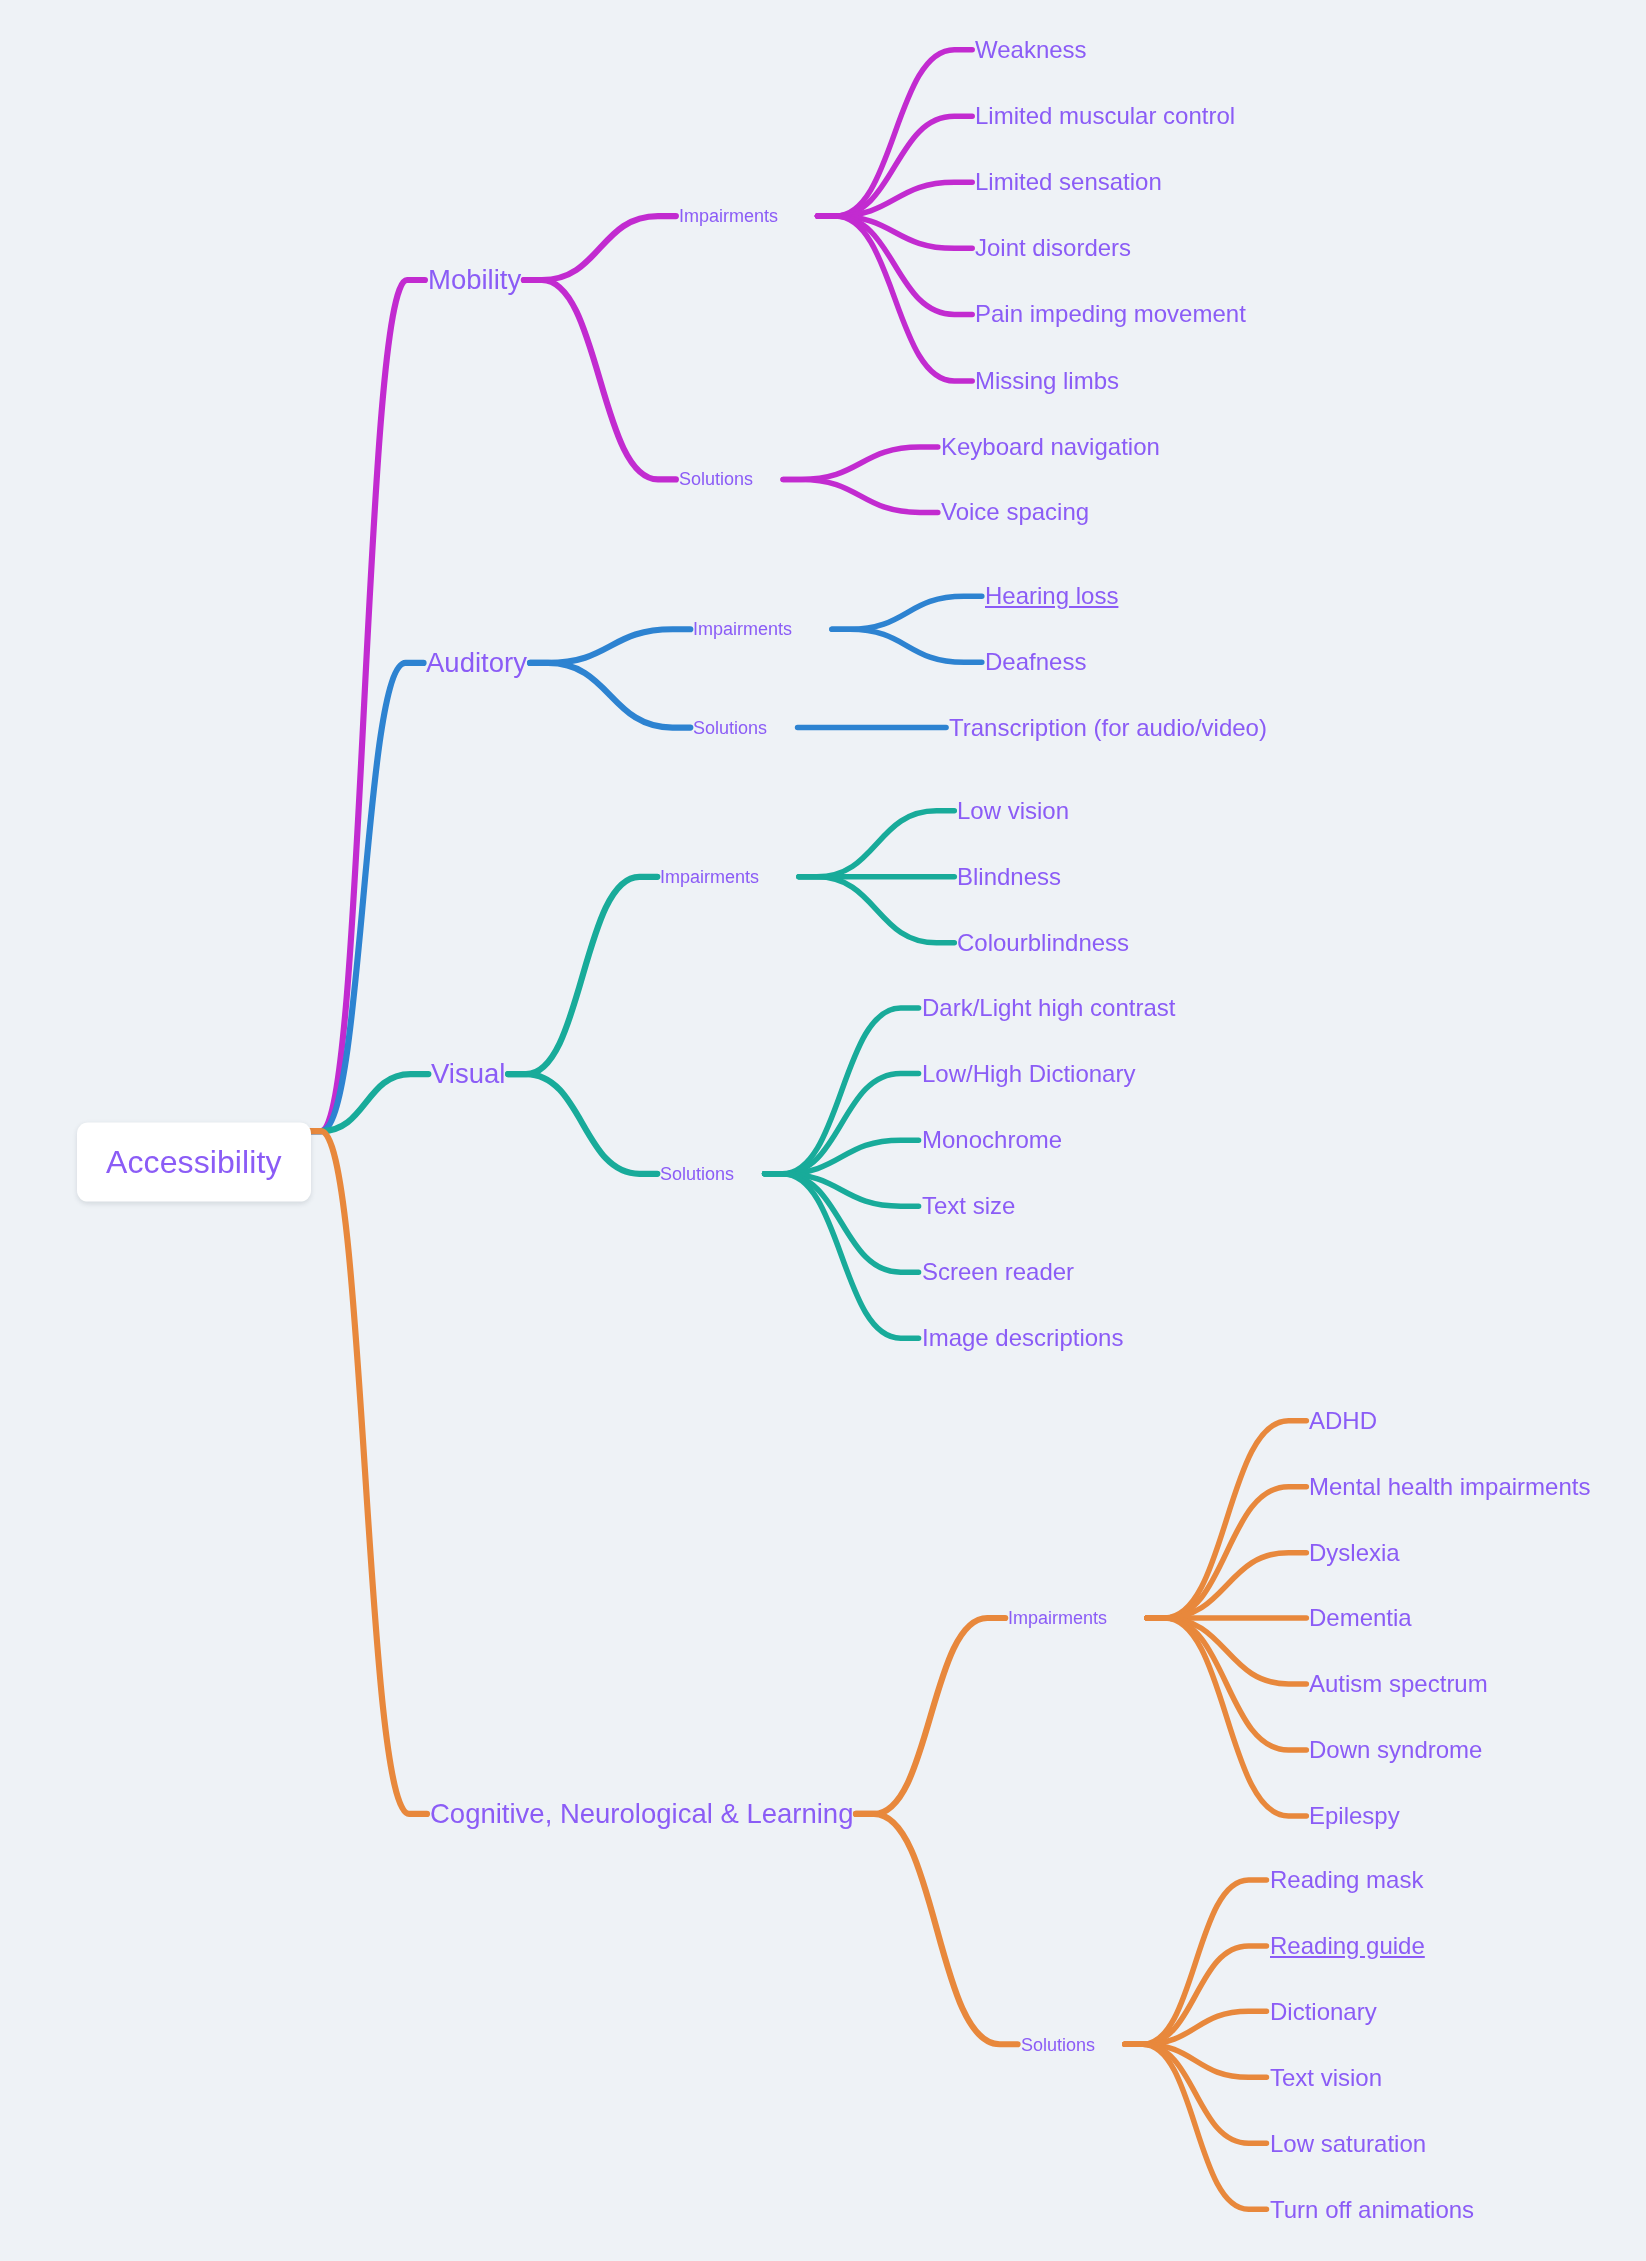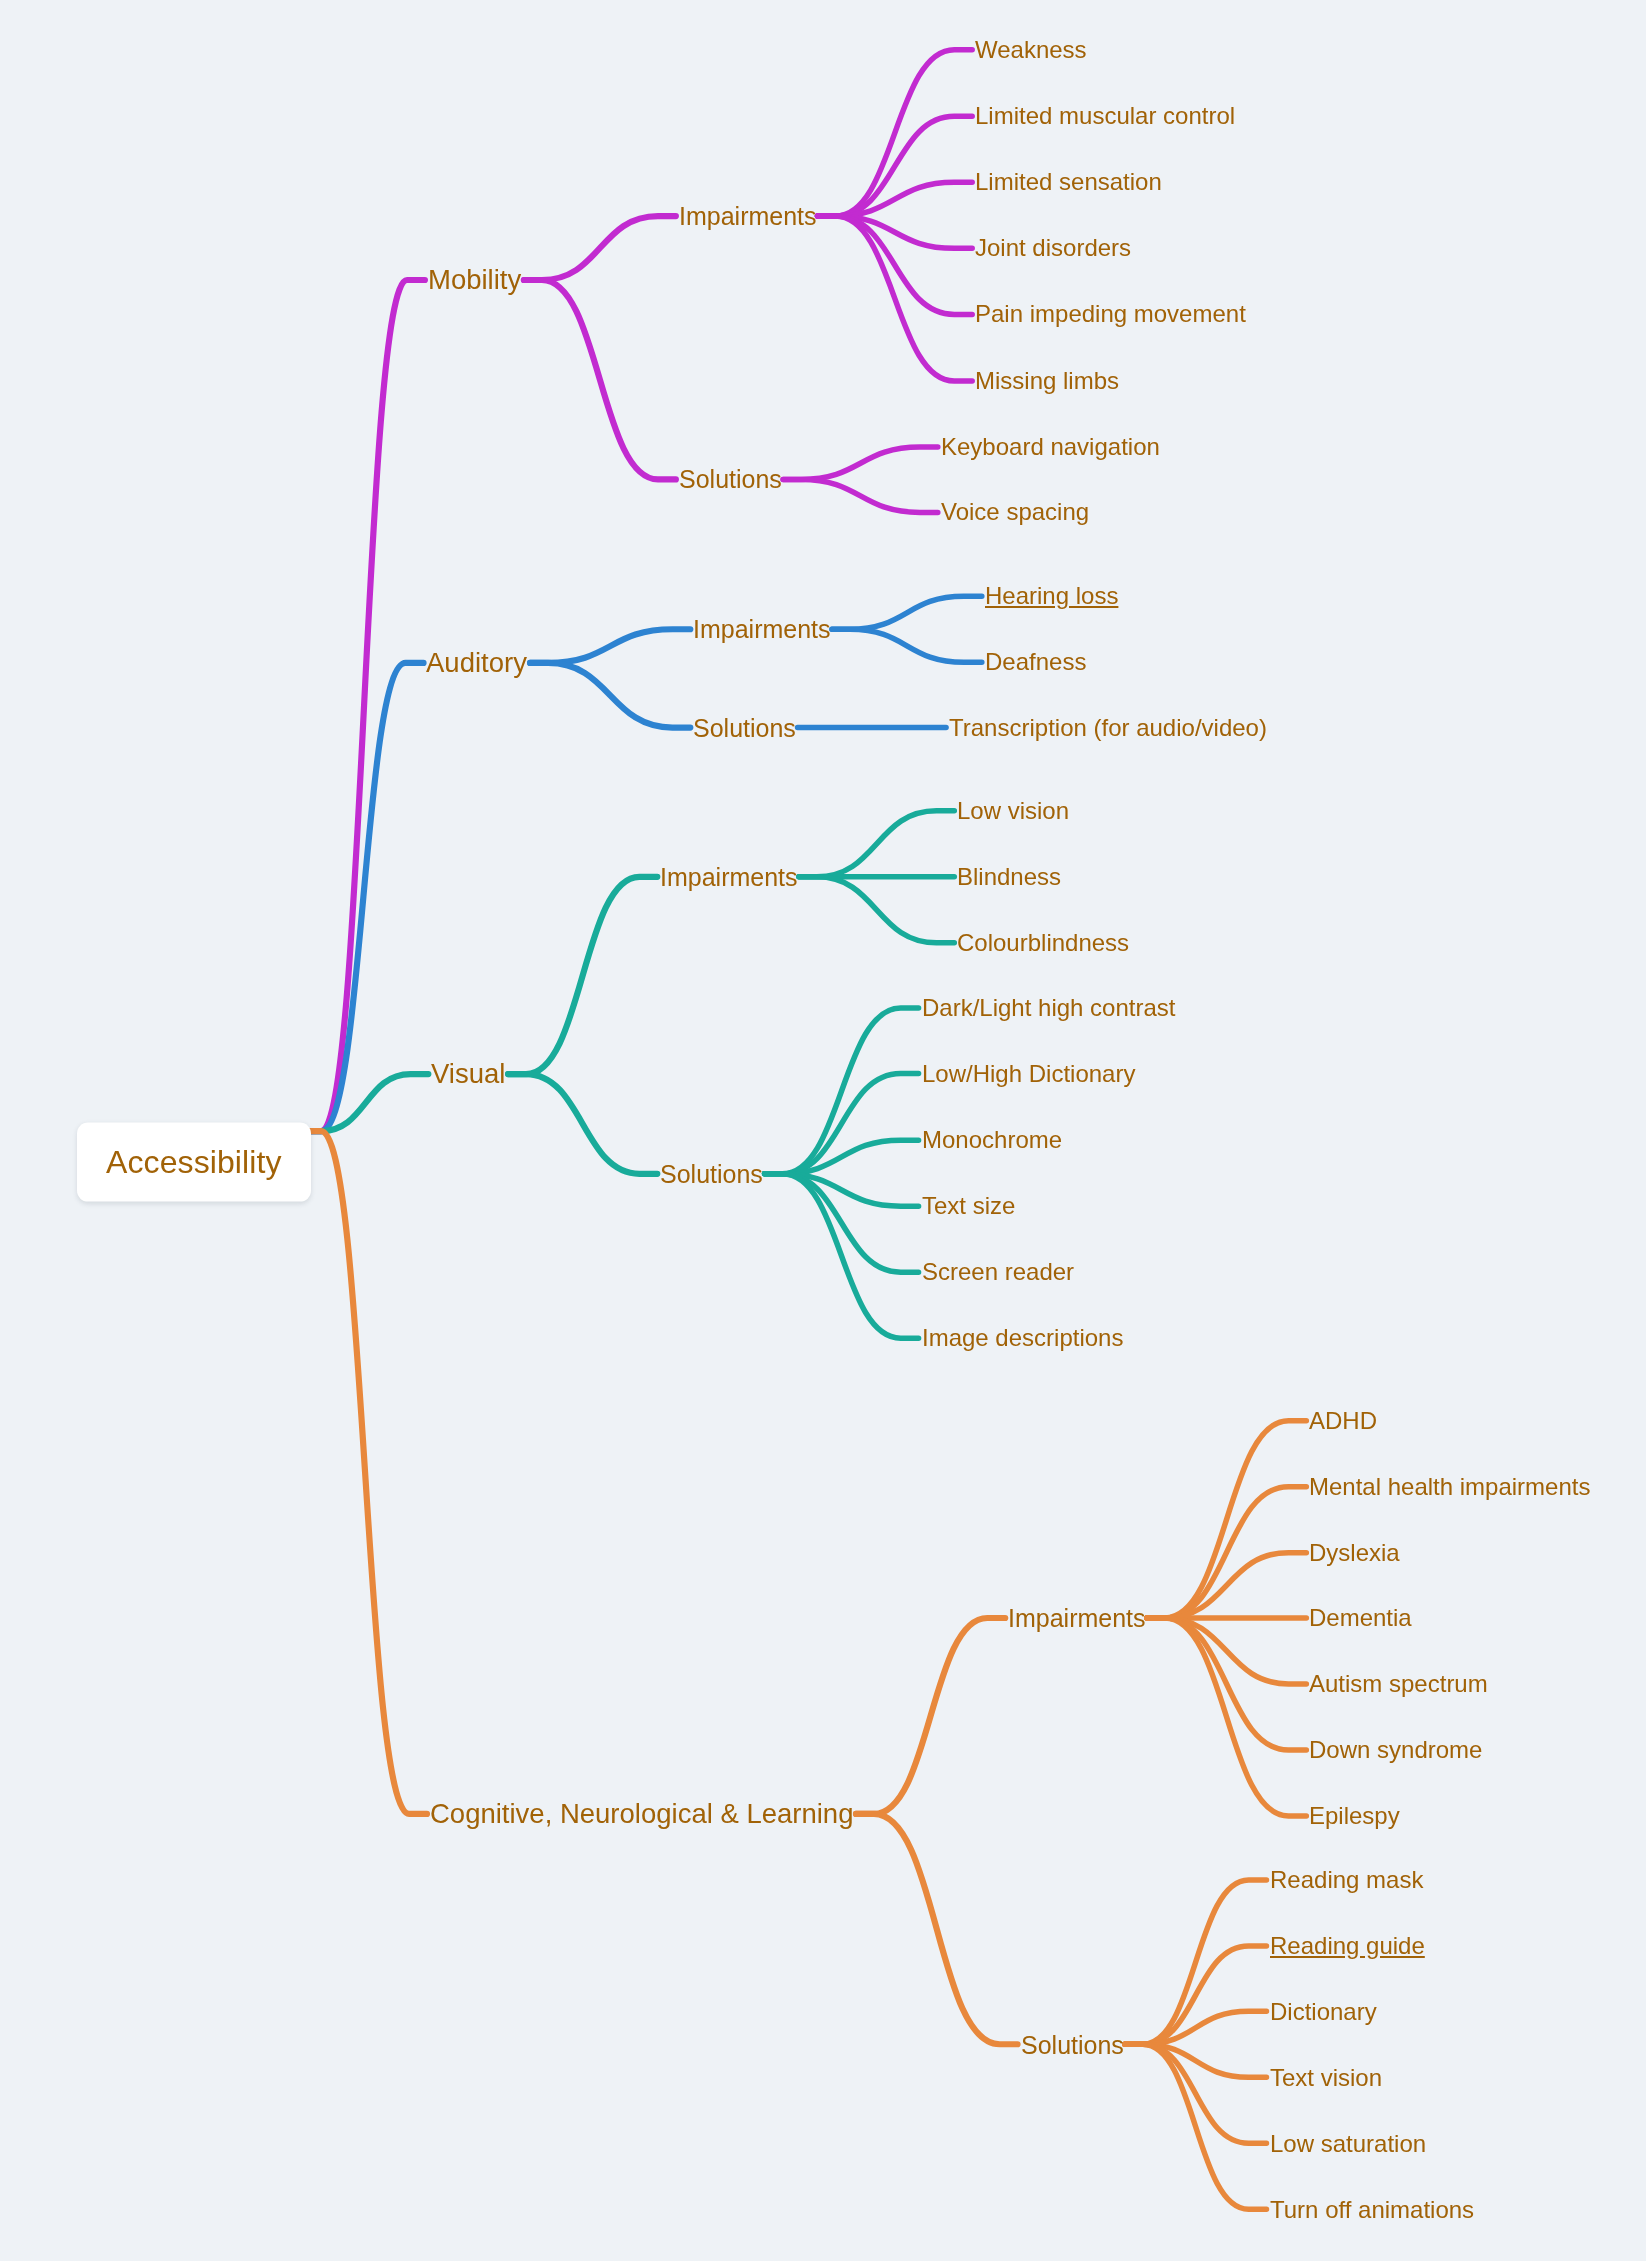--- a/index.html
+++ b/index.html
@@ -25,7 +25,7 @@
   .node {
     position: absolute;
     white-space: nowrap;
-    color: #a16207;
+    color: #8b5cf6;
     line-height: 1;
     transform: translateY(-50%);
   }

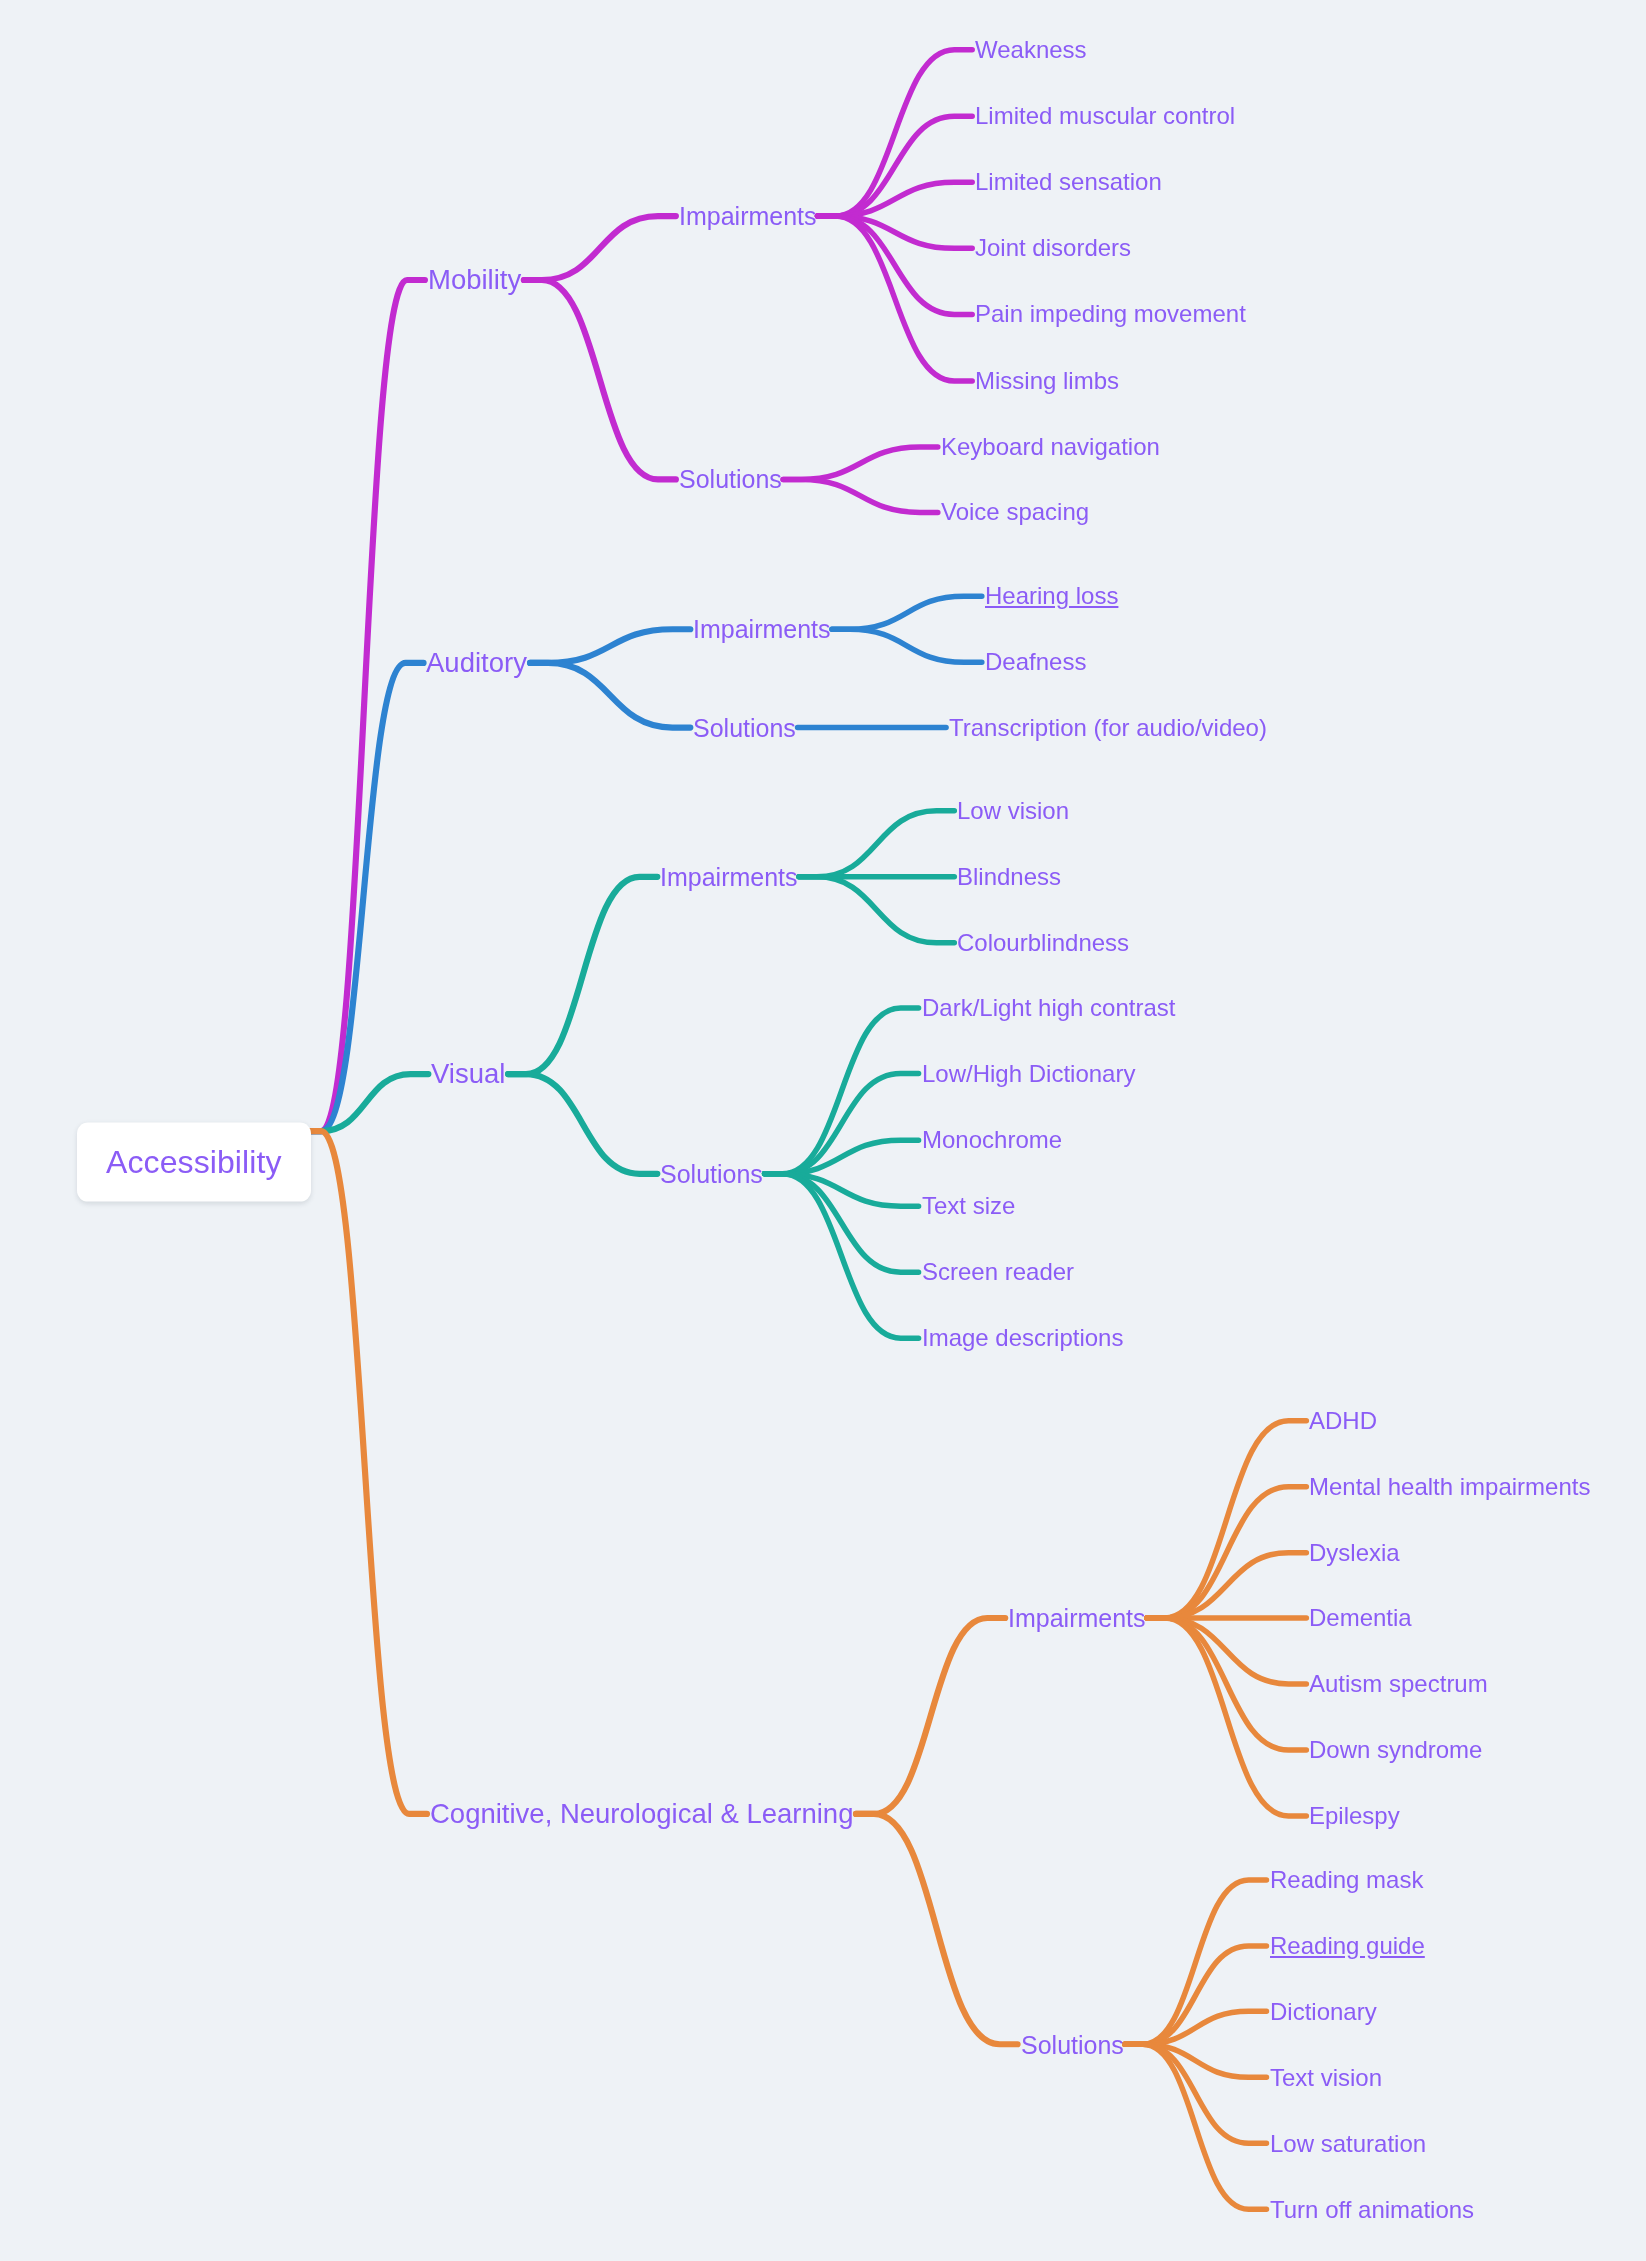--- a/index.html
+++ b/index.html
@@ -38,7 +38,7 @@
     letter-spacing: 0.1px;
   }
   .node-l1 { font-size: 27.5px; }
-  .node-l2 { font-size: 25px; }
+  .node-l2 { font-size: 18px; }
   .node-l3 { font-size: 24px; }
 </style>
 </head>

